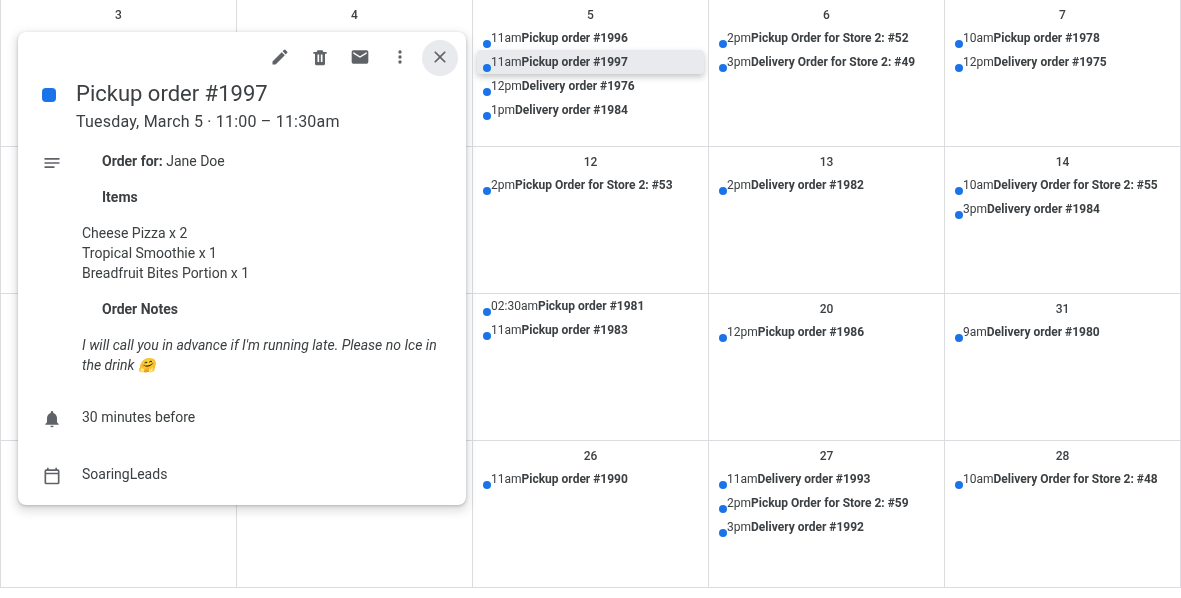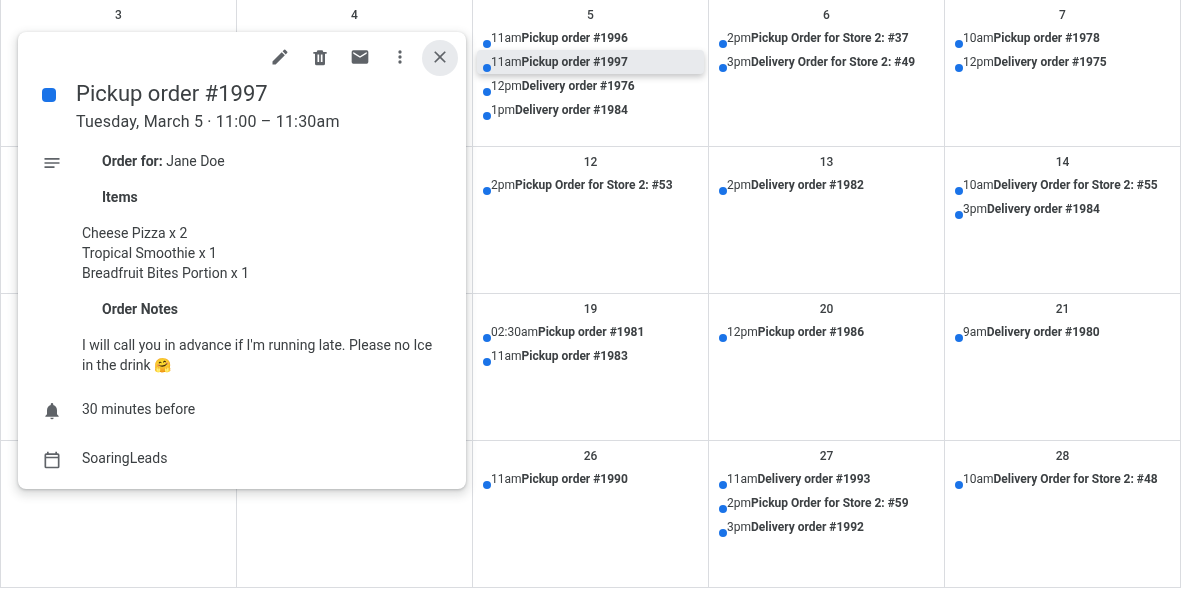--- a/index.html
+++ b/index.html
@@ -161,7 +161,7 @@
         <div class="event">
           <span class="dot"></span>
           <span class="event-time">2pm</span>
-          <span class="event-title">Pickup Order for Store 2: #37</span>
+          <span class="event-title">Pickup Order for Store 2: #52</span>
         </div>
         <div class="event">
           <span class="dot"></span>

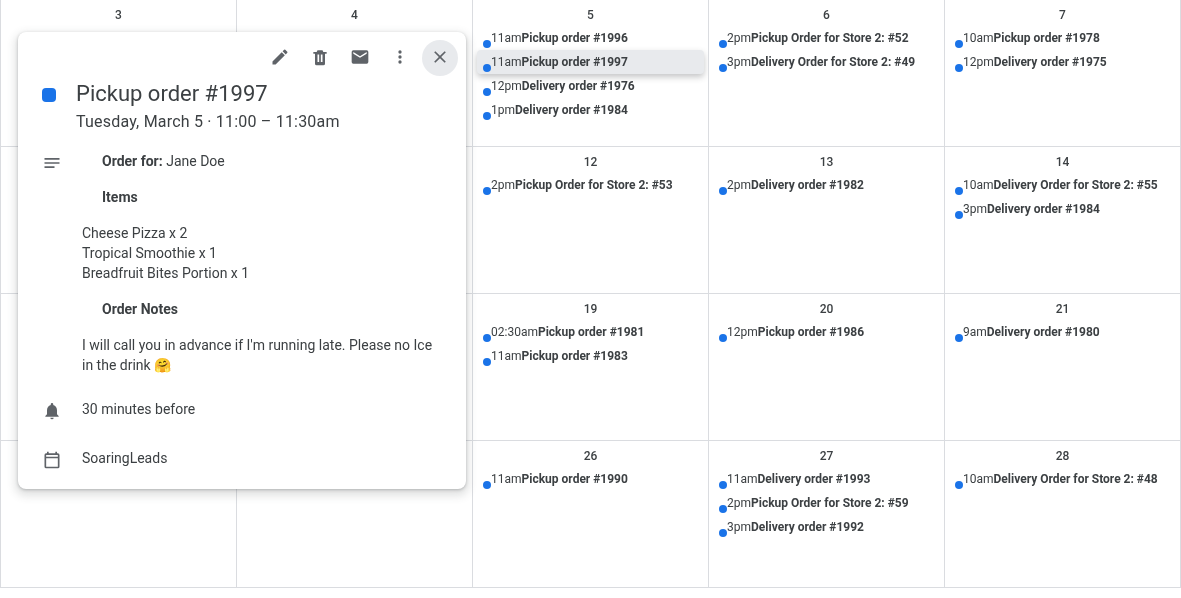--- a/index.html
+++ b/index.html
@@ -237,7 +237,6 @@
       <div class="events"></div>
     </div>
     <div class="day-cell">
-      <div class="day-num">19</div>
       <div class="events">
         <div class="event">
           <span class="dot"></span>

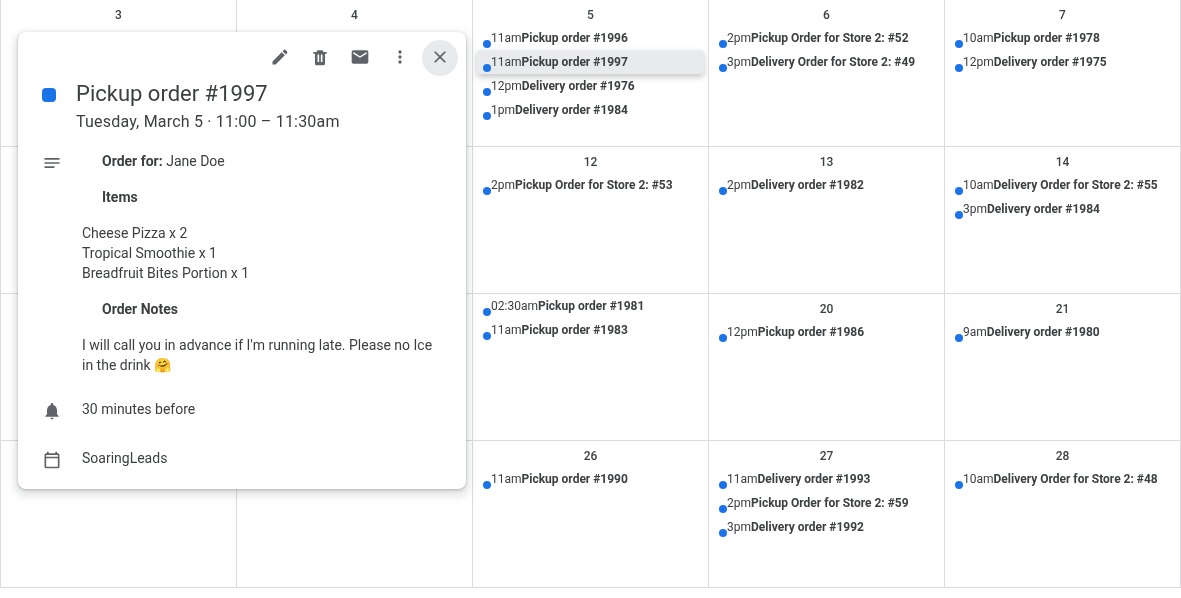--- a/index.html
+++ b/index.html
@@ -261,7 +261,7 @@
       </div>
     </div>
     <div class="day-cell">
-      <div class="day-num">21</div>
+      <div class="day-num">31</div>
       <div class="events">
         <div class="event">
           <span class="dot"></span>

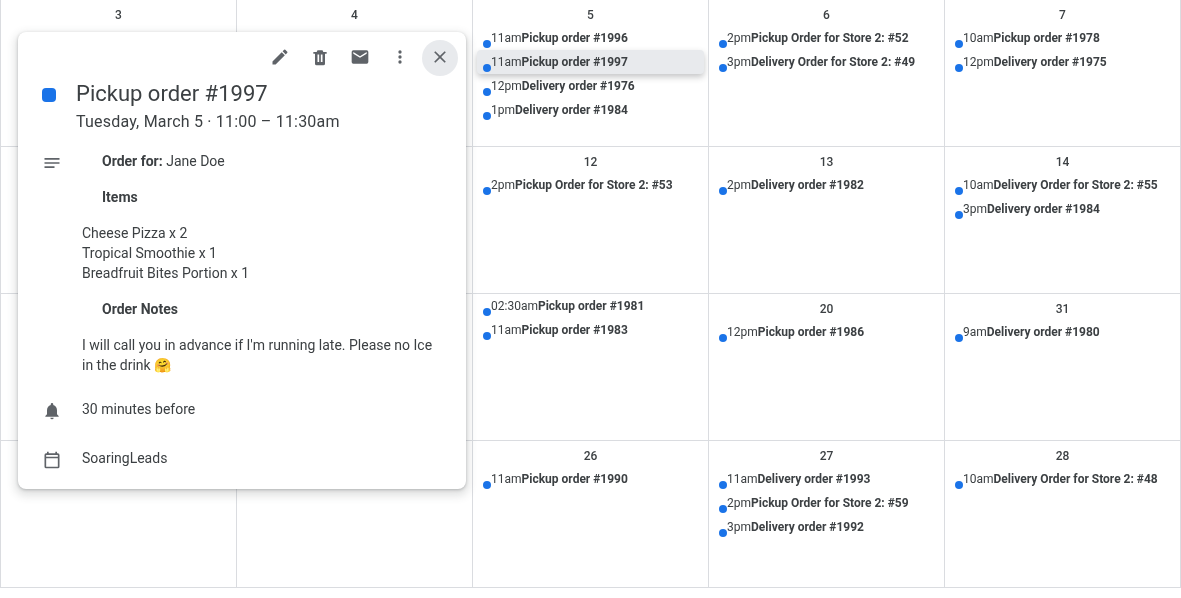--- a/index.html
+++ b/index.html
@@ -115,7 +115,7 @@
   .section-icon svg { width: 20px; height: 20px; fill: currentColor; }
   .section-content { font-size: 14px; color: var(--text); line-height: 20px; }
   .section-content strong { font-weight: 700; margin-left: 20px; }
-  .section-content .notes-italic { }
+  .section-content .notes-italic { font-style: italic; }
   .tight { margin-top: 24px; }
 </style>
 </head>

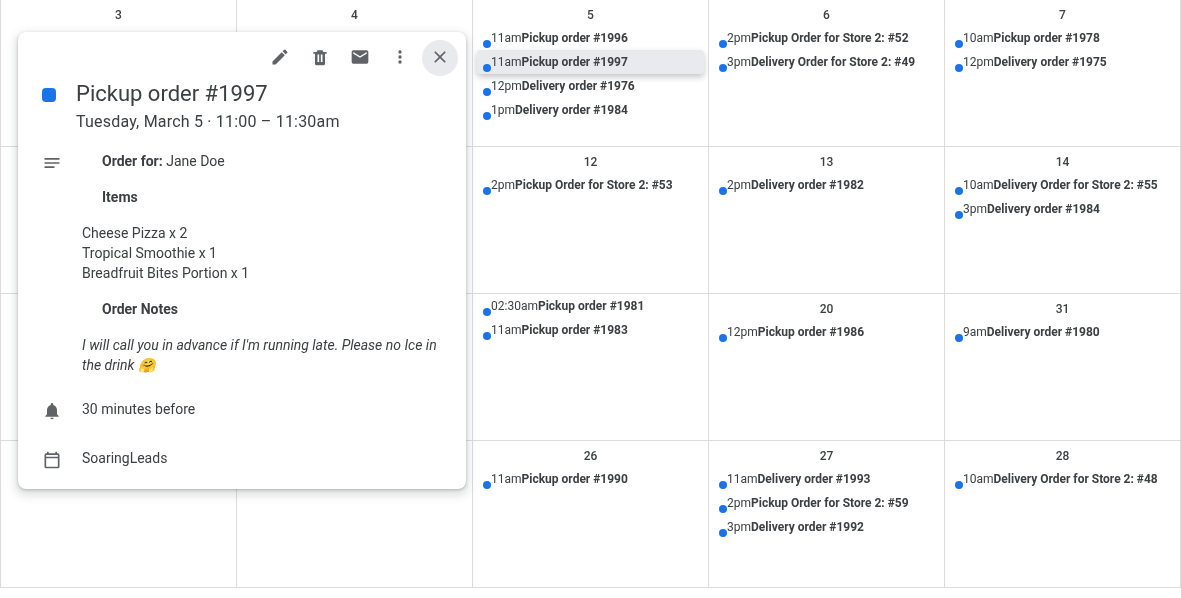--- a/index.html
+++ b/index.html
@@ -116,7 +116,7 @@
   .section-content { font-size: 14px; color: var(--text); line-height: 20px; }
   .section-content strong { font-weight: 700; margin-left: 20px; }
   .section-content .notes-italic { font-style: italic; }
-  .tight { margin-top: 24px; }
+  .tight { margin-top: 32px; }
 </style>
 </head>
 <body>

